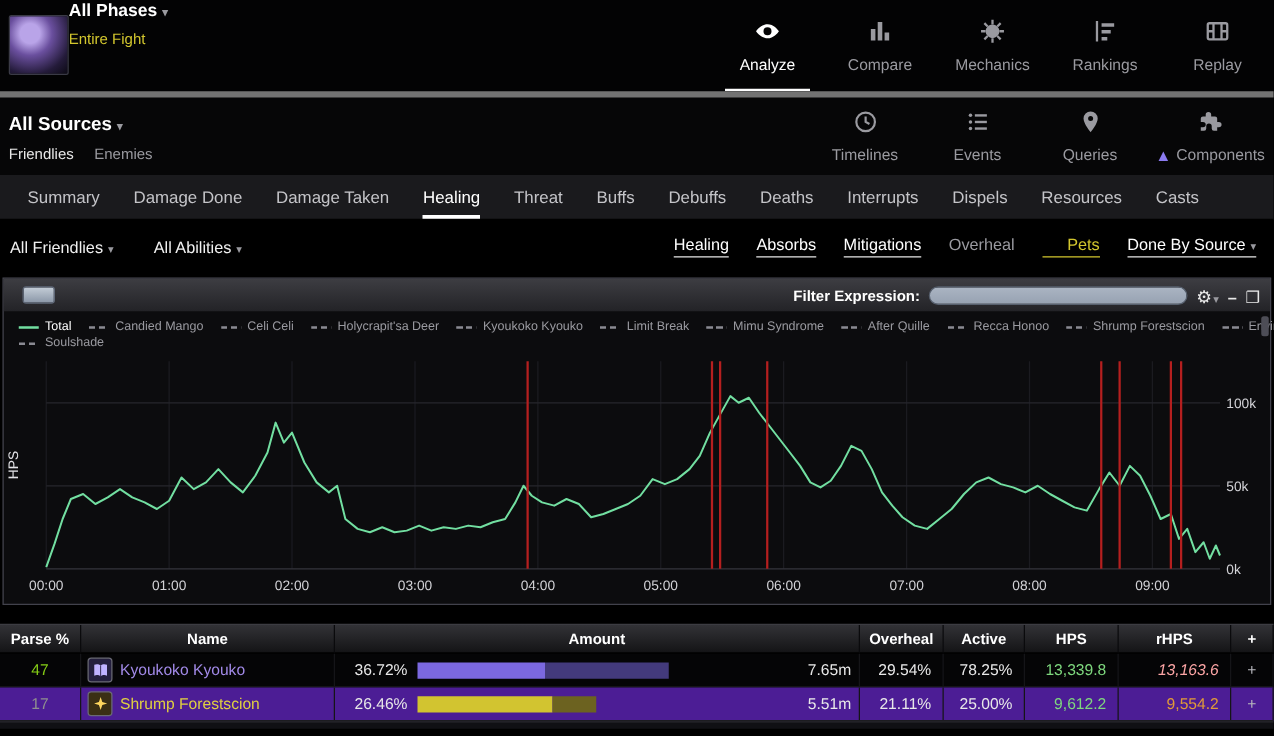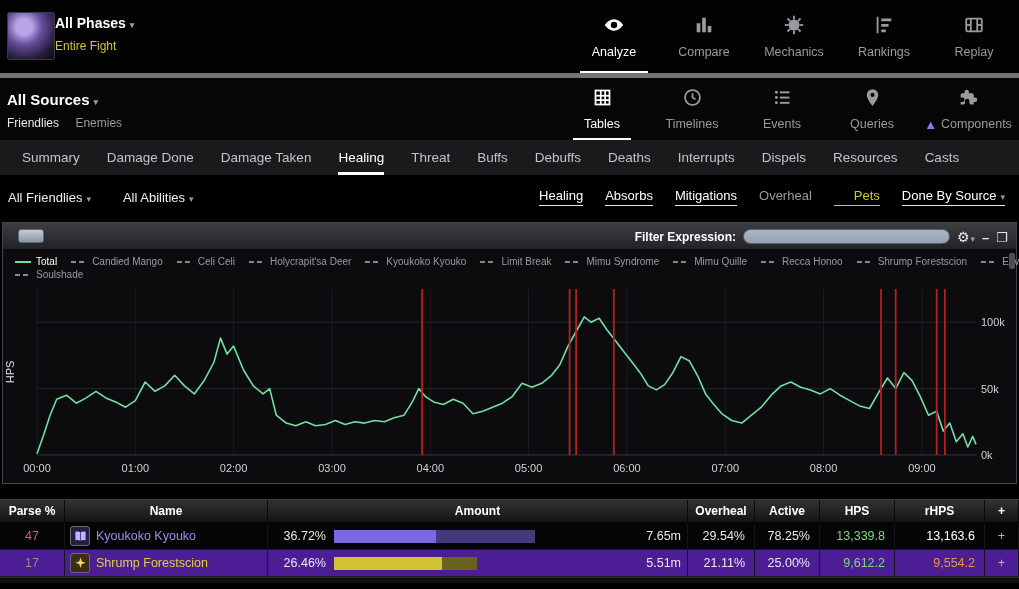--- a/index.html
+++ b/index.html
@@ -17,7 +17,7 @@
   .fight-sub{margin-top:7px;font-size:12.5px;white-space:nowrap}
   .kill{font-weight:bold}
   .time{color:#cfcfd4;margin-left:7px}
-  .phase-block{padding-top:15px}
+  .phase-block{}
   .phase-title{font-size:14px;font-weight:bold;color:#fff;cursor:pointer;white-space:nowrap}
   .phase-sub{margin-top:8px;font-size:12px}
   .top-nav{margin-left:auto;display:flex}

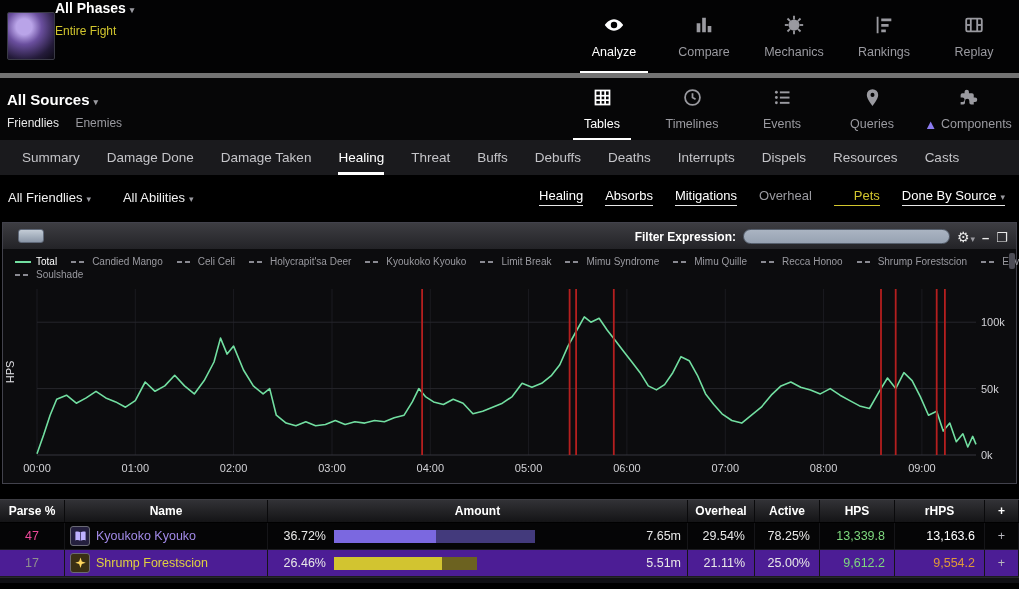--- a/index.html
+++ b/index.html
@@ -173,16 +173,6 @@
     </div>
   </div>
   <div class="view-tabs">
-    <div class="view-item active">
-      <span><svg viewBox="0 0 24 24" fill="none" stroke="currentColor" stroke-width="2">
-            <rect x="4" y="4" width="16" height="16"></rect>
-            <line x1="4" y1="10" x2="20" y2="10"></line>
-            <line x1="4" y1="15" x2="20" y2="15"></line>
-            <line x1="10" y1="4" x2="10" y2="20"></line>
-            <line x1="15" y1="4" x2="15" y2="20"></line>
-          </svg></span>
-      <span>Tables</span>
-    </div>
     <div class="view-item">
       <span><svg viewBox="0 0 24 24" fill="none" stroke="currentColor" stroke-width="2">
             <circle cx="12" cy="12" r="8.5"></circle>

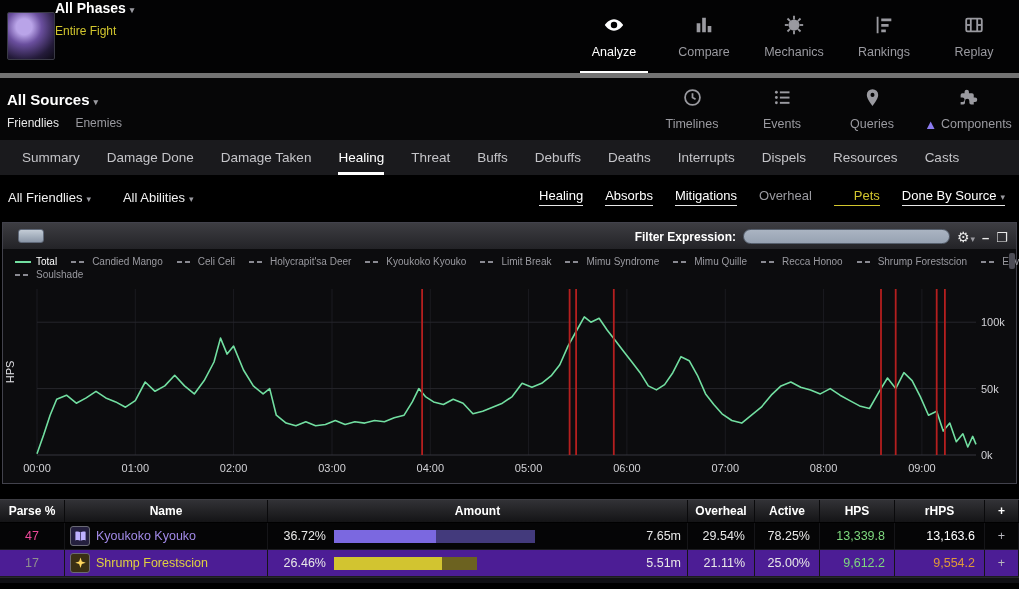--- a/index.html
+++ b/index.html
@@ -281,7 +281,7 @@
         </span>
       <span class="legend-item">
           <span class="swatch"></span>
-          <span>Mimu Quille</span>
+          <span>After Quille</span>
         </span>
       <span class="legend-item">
           <span class="swatch"></span>

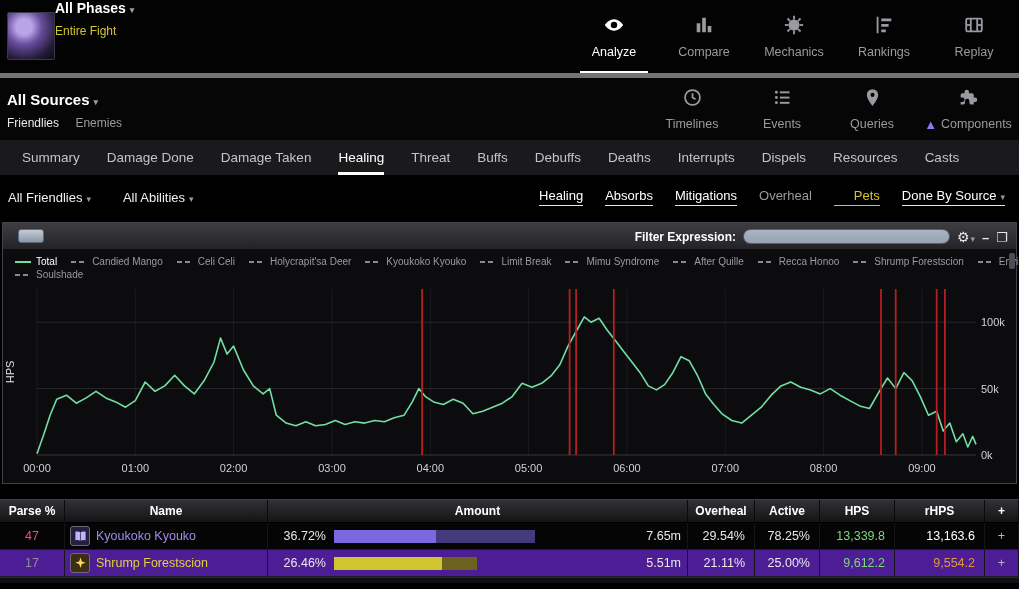--- a/index.html
+++ b/index.html
@@ -358,7 +358,7 @@
   </div>
 
   <div class="tr row">
-    <div class="td c-parse" style="color: #ec4899;">47</div>
+    <div class="td c-parse" style="color: #84cc16;">47</div>
     <div class="td c-name">
       <span class="job-icon book">
           <svg viewBox="0 0 20 20">

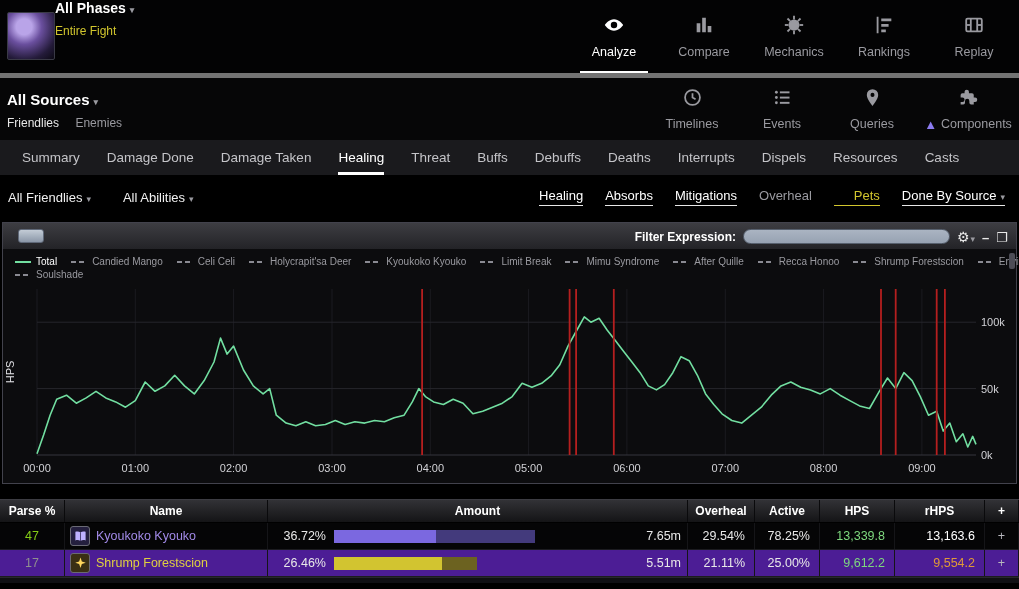--- a/index.html
+++ b/index.html
@@ -381,7 +381,7 @@
     <div class="td c-num">29.54%</div>
     <div class="td c-num">78.25%</div>
     <div class="td c-num" style="color: rgb(126, 216, 126);">13,339.8</div>
-    <div class="td c-num" style="color: #ffffff;">13,163.6</div>
+    <div class="td c-num" style="color: #fca5a5; font-style: italic;">13,163.6</div>
     <div class="td c-plus">+</div>
   </div>
 

